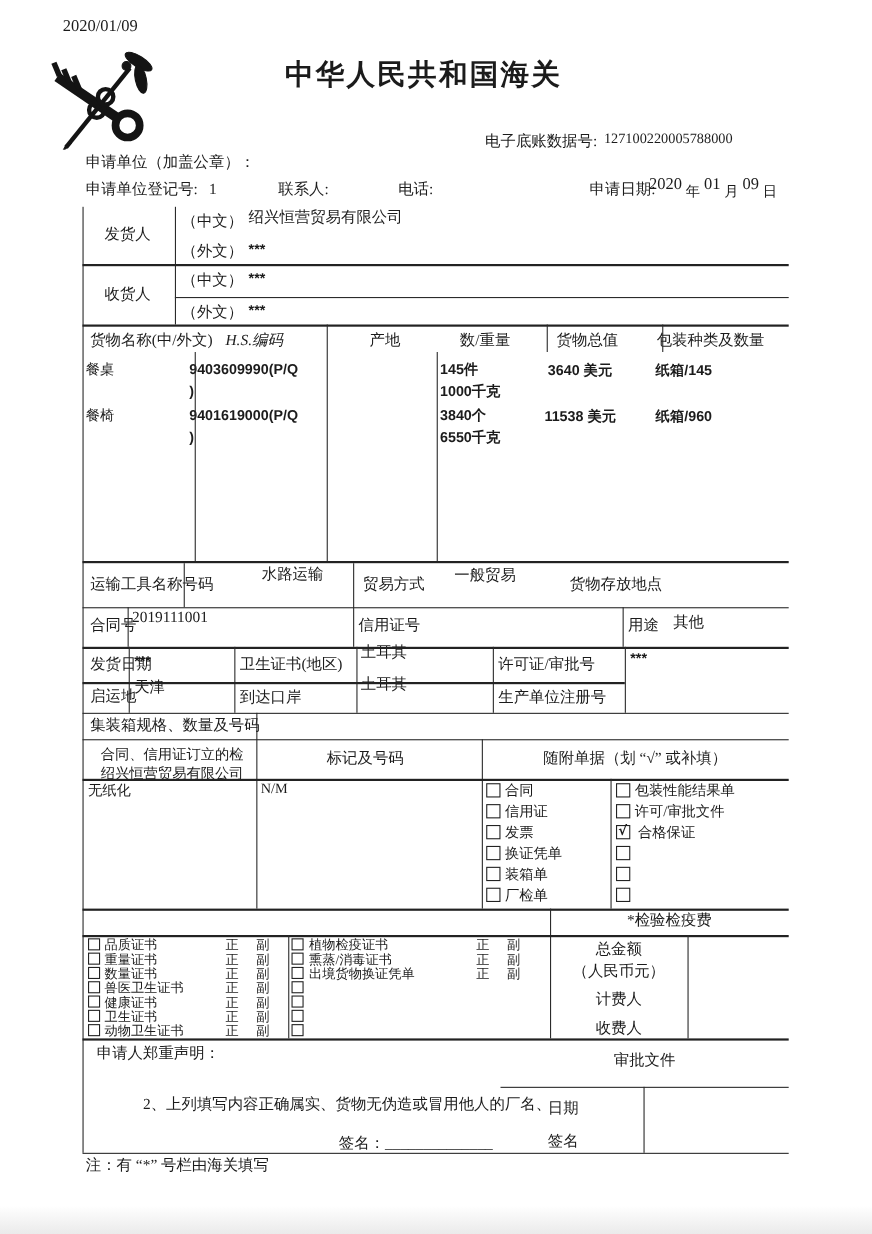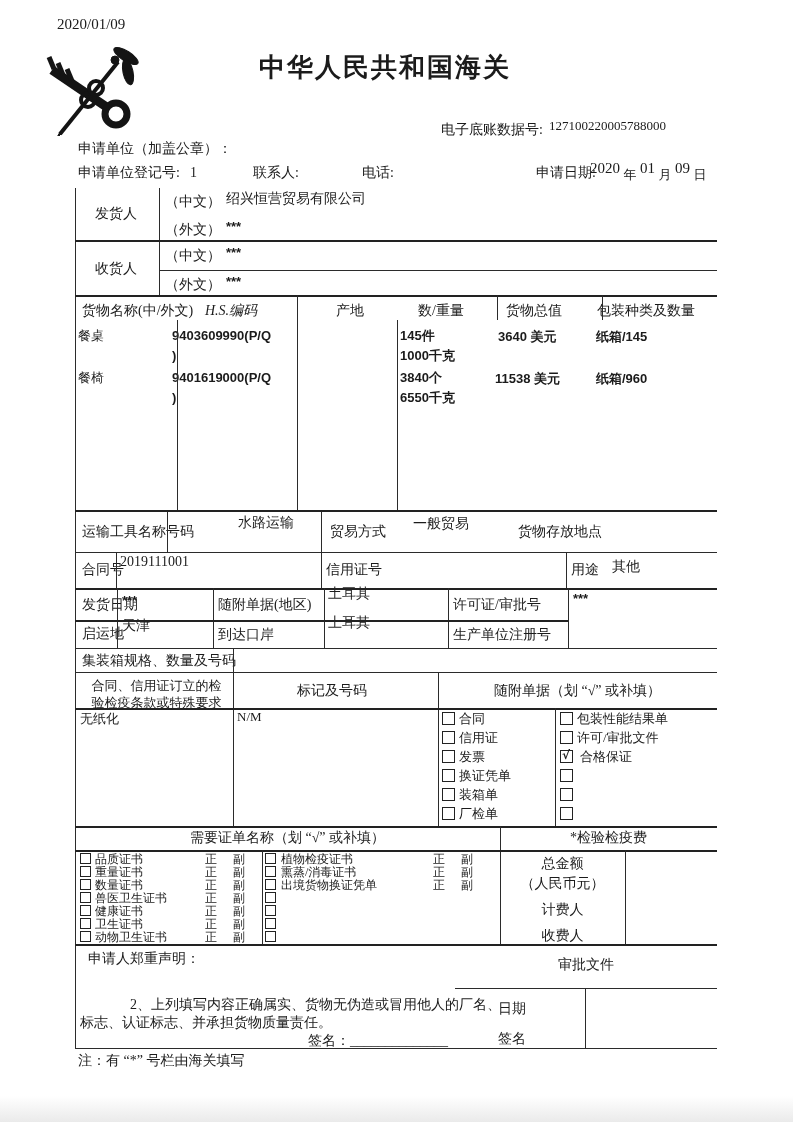--- a/index.html
+++ b/index.html
@@ -124,7 +124,7 @@
 
   <div class="t s14" style="left:82px;top:596px;">发货日期</div>
   <div class="t s13 sans b" style="left:122px;top:592px;">***</div>
-  <div class="t s14" style="left:218px;top:596px;">随附单据(地区)</div>
+  <div class="t s14" style="left:218px;top:596px;">卫生证书(地区)</div>
   <div class="t s14" style="left:328px;top:585px;">土耳其</div>
   <div class="t s14" style="left:453px;top:596px;">许可证/审批号</div>
   <div class="t s13 sans b" style="left:573px;top:590px;">***</div>

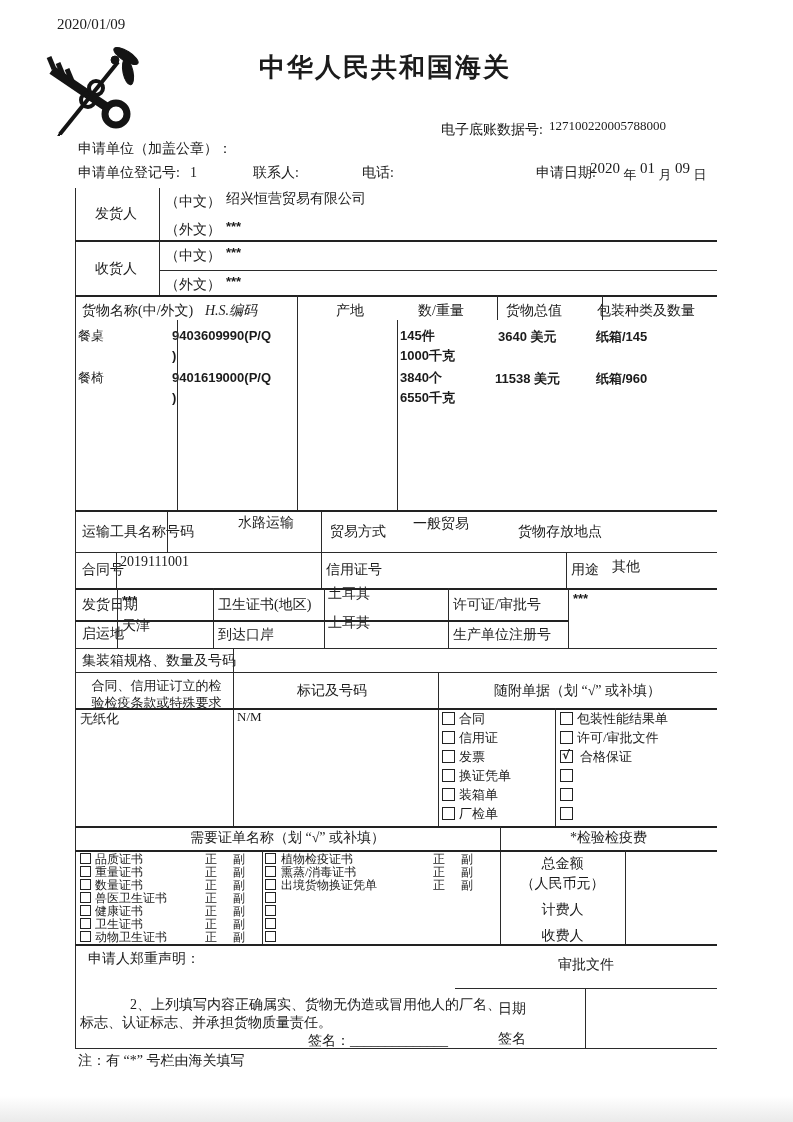--- a/index.html
+++ b/index.html
@@ -138,7 +138,7 @@
   <div class="t s14" style="left:82px;top:652px;">集装箱规格、数量及号码</div>
 
   <div class="t s13 pre ctr" style="left:79px;top:677px;width:155px;line-height:17px;">合同、信用证订立的检
-验检疫条款或特殊要求</div>
+绍兴恒营贸易有限公司</div>
   <div class="t s14" style="left:297px;top:682px;">标记及号码</div>
   <div class="t s14 ctr" style="left:438px;top:682px;width:279px;">随附单据（划 “√” 或补填）</div>
 

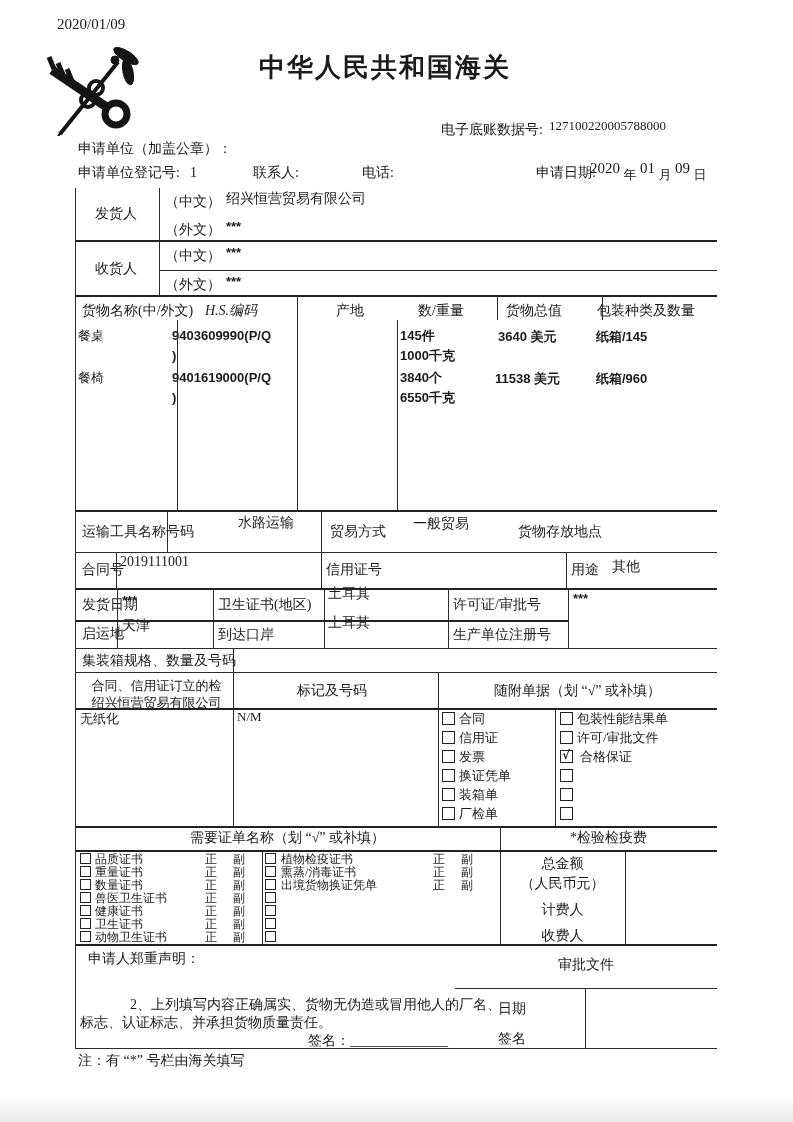--- a/index.html
+++ b/index.html
@@ -170,7 +170,6 @@
   <div class="cb" style="left:560px;top:788px;"></div>
   <div class="cb" style="left:560px;top:807px;"></div>
 
-  <div class="t s14 ctr" style="left:75px;top:829px;width:425px;">需要证单名称（划 “√” 或补填）</div>
   <div class="t s14 ctr" style="left:500px;top:829px;width:217px;">*检验检疫费</div>
 
   <div class="cb cbs" style="left:80px;top:853px;"></div>

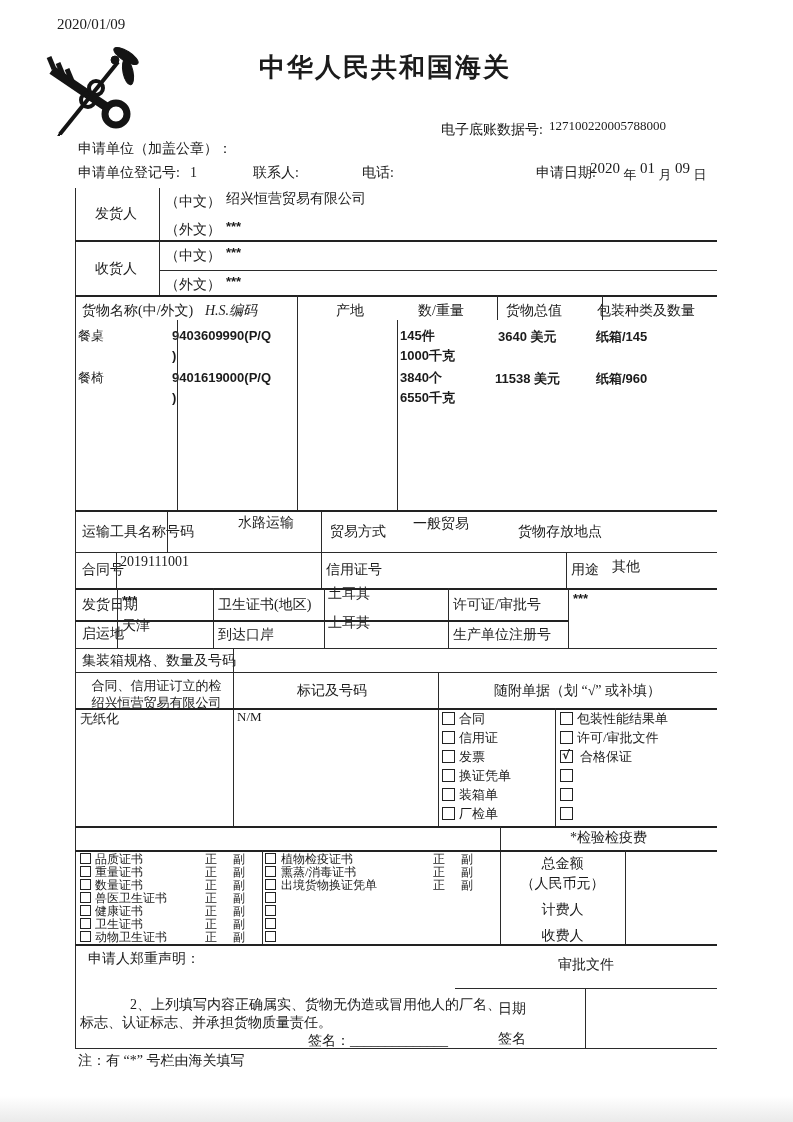--- a/index.html
+++ b/index.html
@@ -225,7 +225,6 @@
 
   <div class="t s14" style="left:88px;top:950px;">申请人郑重声明：</div>
   <div class="t s14" style="left:130px;top:996px;">2、上列填写内容正确属实、货物无伪造或冒用他人的厂名、</div>
-  <div class="t s14" style="left:80px;top:1014px;">标志、认证标志、并承担货物质量责任。</div>
   <div class="t s14" style="left:308px;top:1032px;">签名：______________</div>
 
   <div class="t s14 ctr" style="left:455px;top:956px;width:262px;">审批文件</div>

